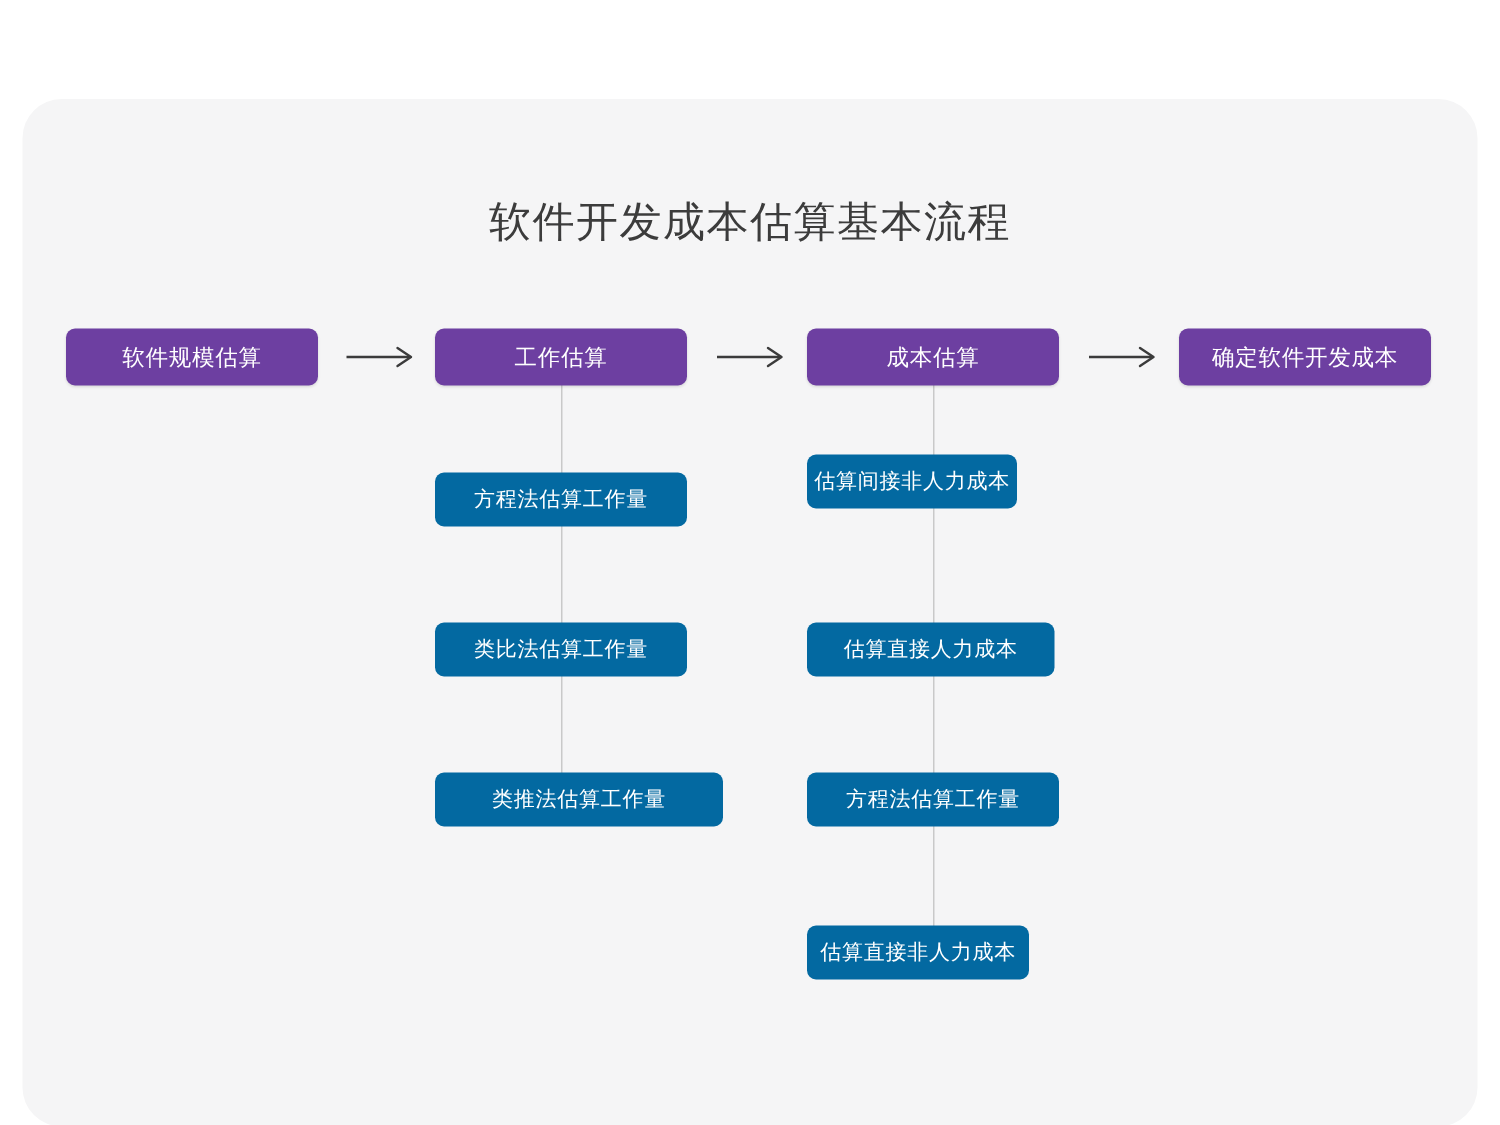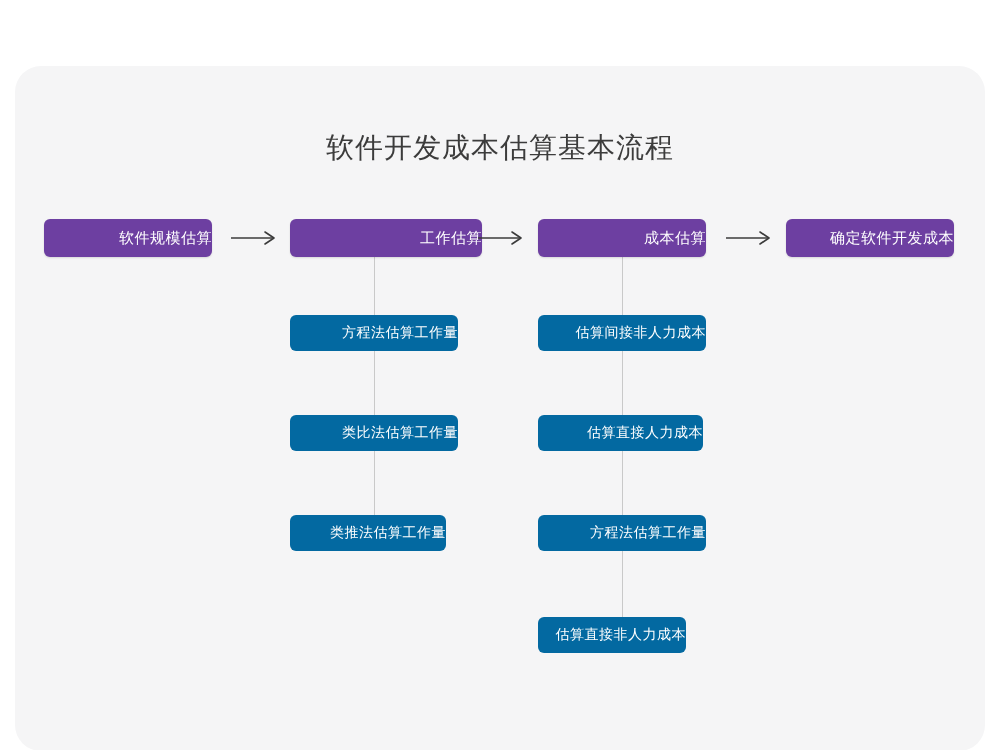--- a/index.html
+++ b/index.html
@@ -63,7 +63,7 @@
     box-sizing: border-box;
     display: flex;
     align-items: center;
-    justify-content: flex-end;
+    justify-content: center;
     border-radius: 6px;
     color: #ffffff;
     font-size: 15px;

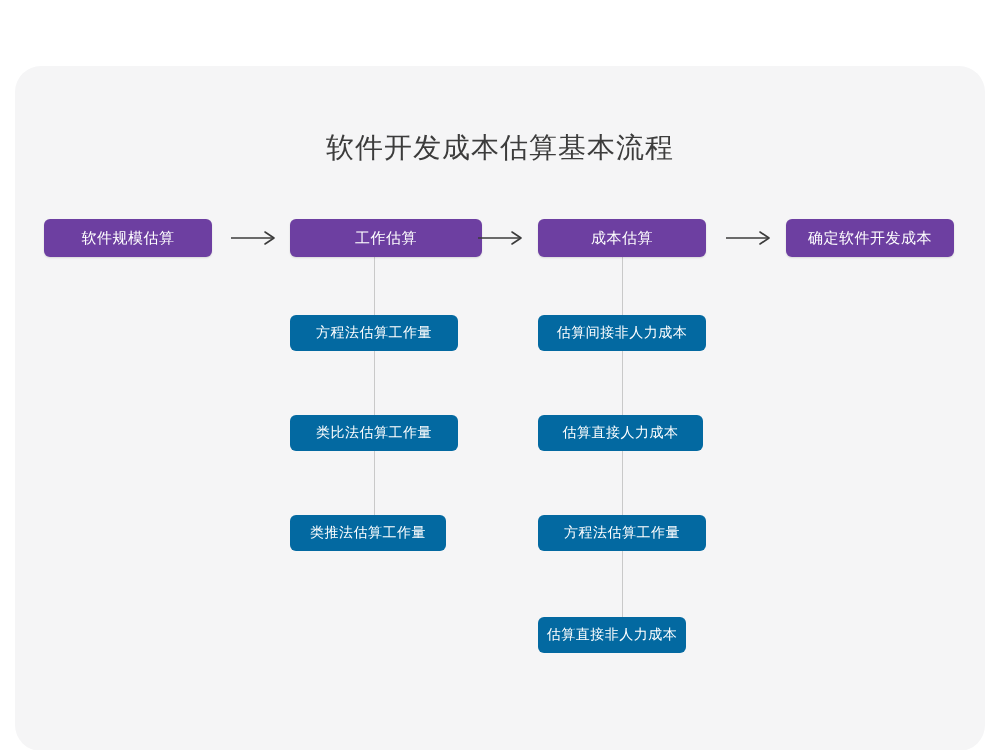--- a/index.html
+++ b/index.html
@@ -121,7 +121,7 @@
       </svg>
     </div>
 
-    <div class="node primary" style="left:290px; top:183px; width:192px;">
+    <div class="node primary" style="left:290px; top:183px; width:168px;">
       <span>工作估算</span>
     </div>
 

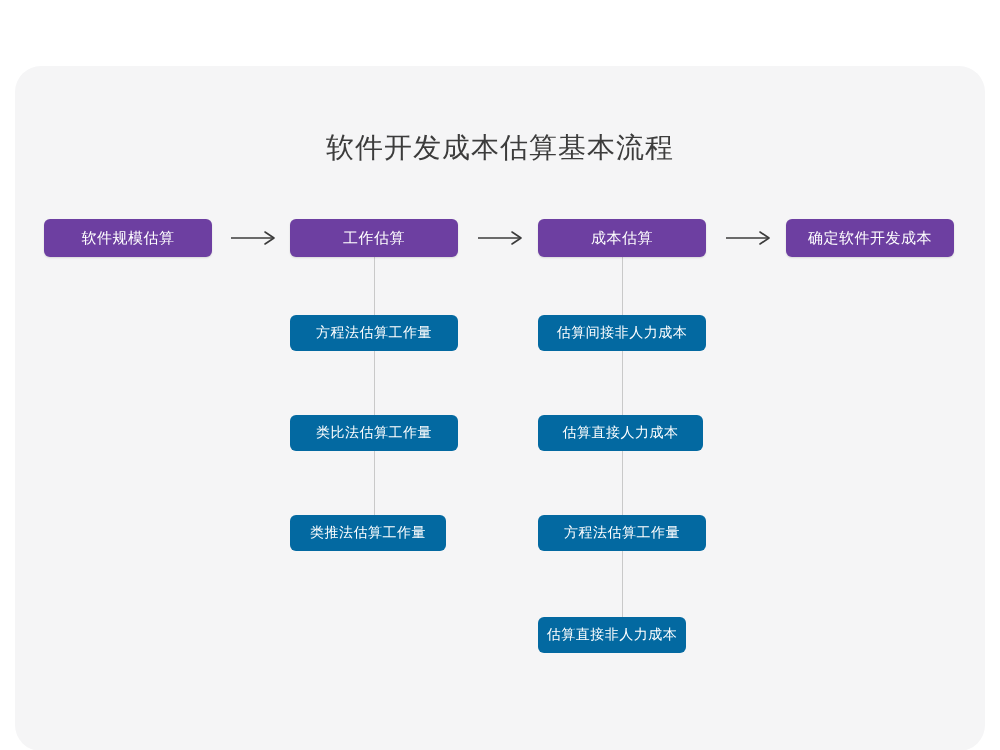--- a/index.html
+++ b/index.html
@@ -159,7 +159,7 @@
       <span>类推法估算工作量</span>
     </div>
 
-    <div class="node sub" style="left:538px; top:279px; width:168px;">
+    <div class="node sub" style="left:538px; top:267px; width:140px;">
       <span>估算间接非人力成本</span>
     </div>
 

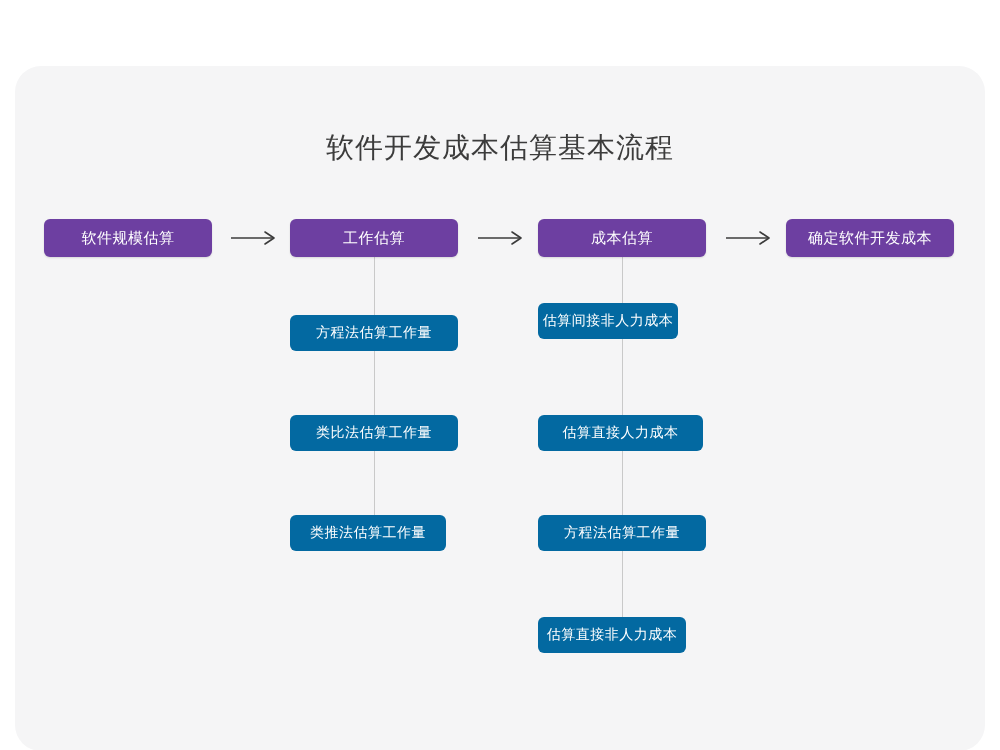--- a/index.html
+++ b/index.html
@@ -155,7 +155,7 @@
       <span>类比法估算工作量</span>
     </div>
 
-    <div class="node sub" style="left:290px; top:479px; width:156px;">
+    <div class="node sub" style="left:290px; top:479px; width:192px;">
       <span>类推法估算工作量</span>
     </div>
 

